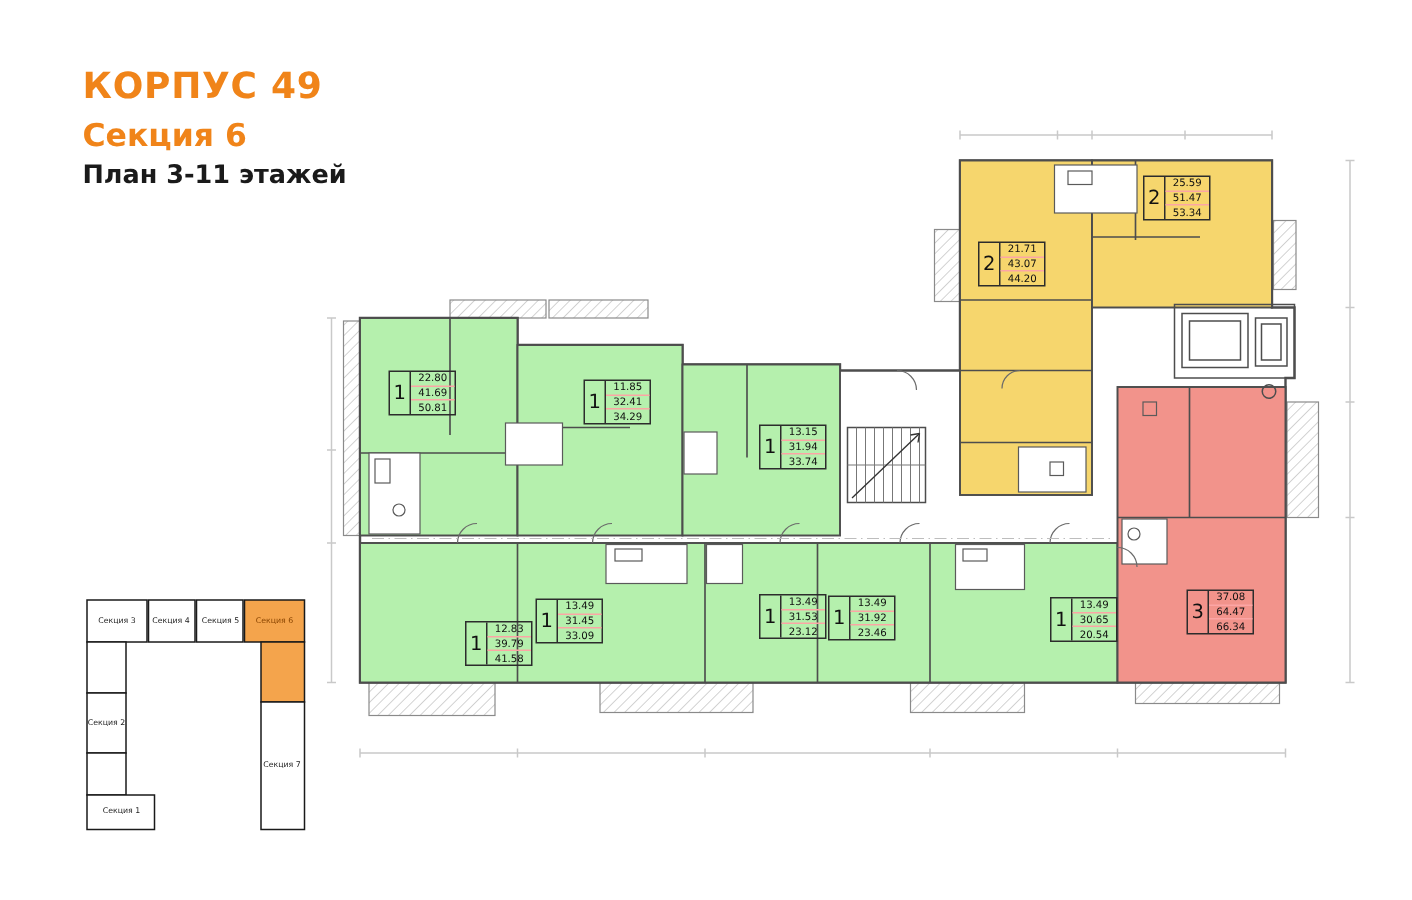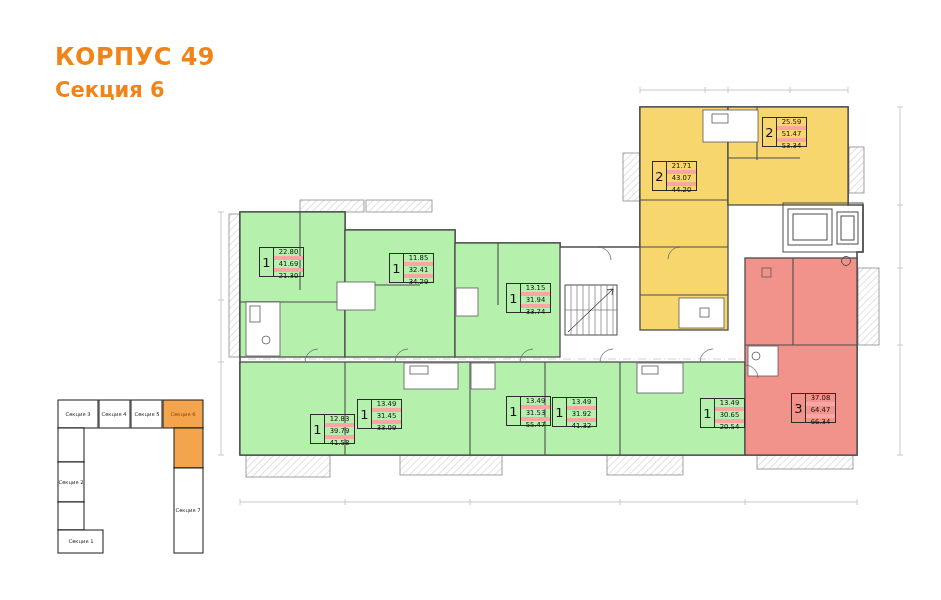--- a/index.html
+++ b/index.html
@@ -30,6 +30,7 @@
   <div class="titleblock">
     <div class="t-building" style="color: rgb(240, 132, 25);">КОРПУС 49</div>
     <div class="t-section" style="color: rgb(240, 132, 25);">Секция 6</div>
+    <div class="t-plan">План 3-11 этажей</div>
   </div>
 
   <svg class="plan" viewBox="0 0 941 600">

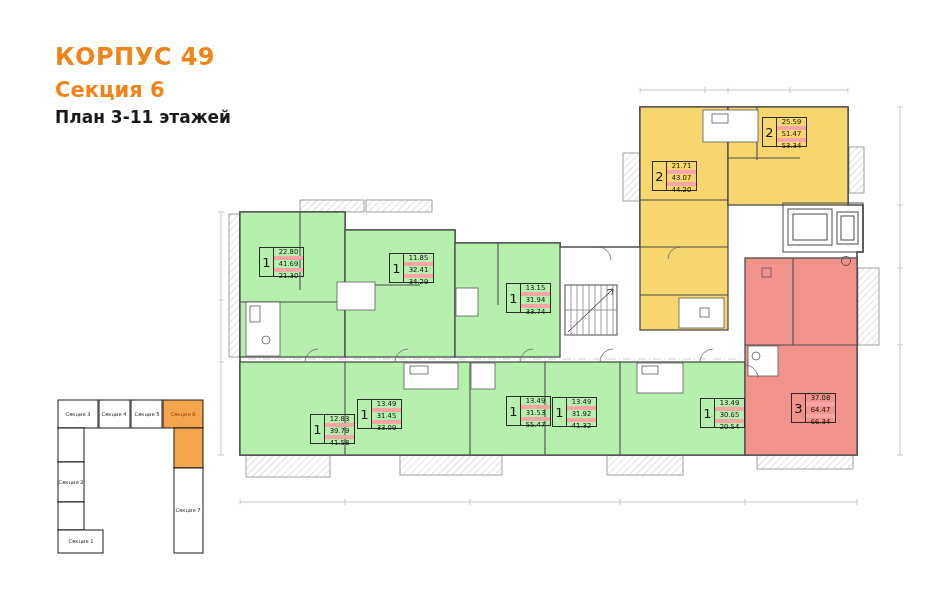--- a/index.html
+++ b/index.html
@@ -16,7 +16,7 @@
     justify-content:center;font-size:13px;color:#111;}
   .apt-areas{display:flex;flex-direction:column;width:29px;}
   .apt-row{flex:1;display:flex;align-items:center;justify-content:center;font-size:6.8px;
-    color:#111;border-bottom:4px solid #fca5a5;}
+    color:#111;border-bottom:1px solid #fca5a5;}
   .apt-row:last-child{border-bottom:none;}
   
   .mm-label{position:absolute;transform:translate(-50%,-50%);font-size:5.2px;color:#222;

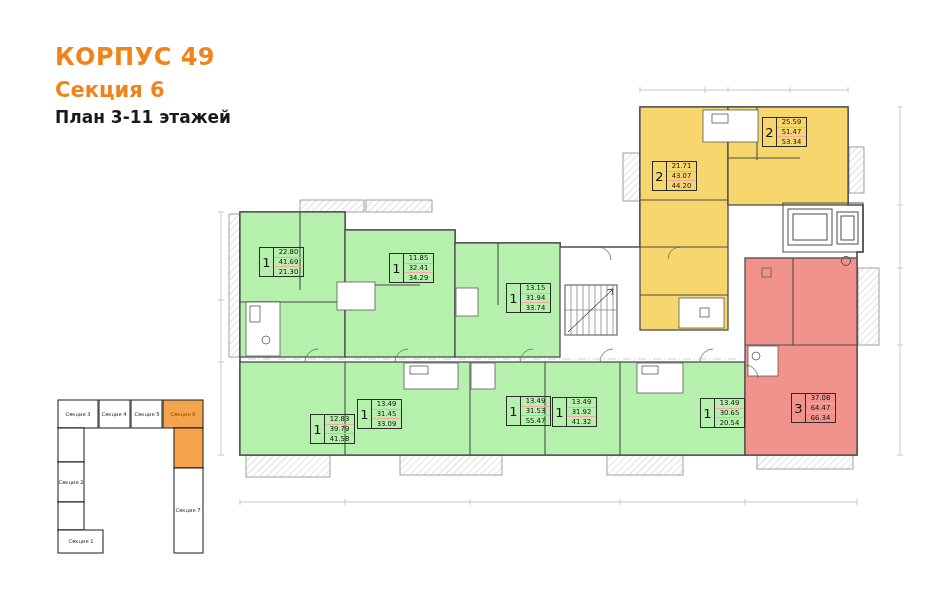--- a/index.html
+++ b/index.html
@@ -179,7 +179,7 @@
     <div class="apt-areas">
       <div class="apt-row">22.80</div>
       <div class="apt-row">41.69</div>
-      <div class="apt-row">21.30</div>
+      <div class="apt-row">50.81</div>
     </div>
   </div>
 

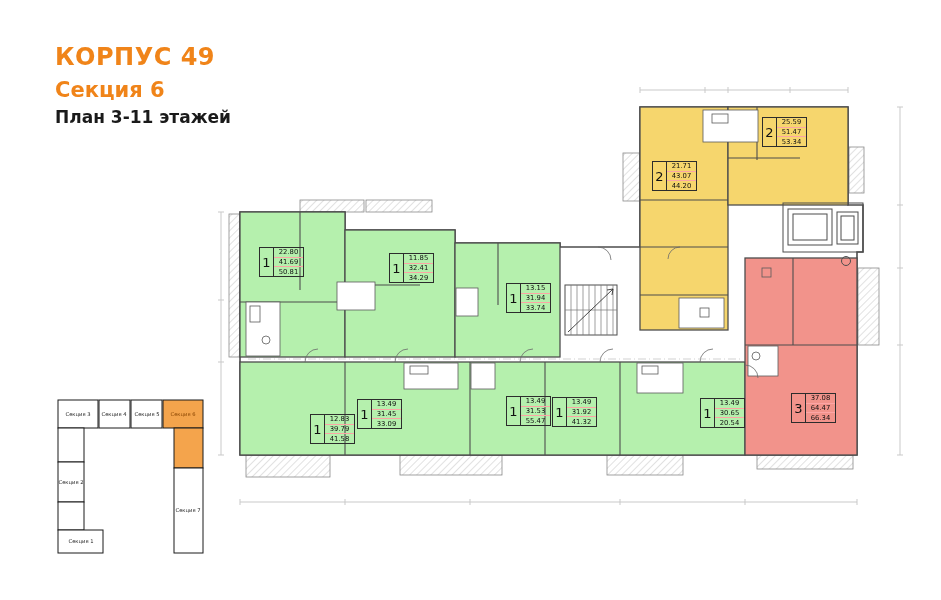--- a/index.html
+++ b/index.html
@@ -242,7 +242,7 @@
     <div class="apt-areas">
       <div class="apt-row">13.49</div>
       <div class="apt-row">31.53</div>
-      <div class="apt-row">55.47</div>
+      <div class="apt-row">23.12</div>
     </div>
   </div>
 

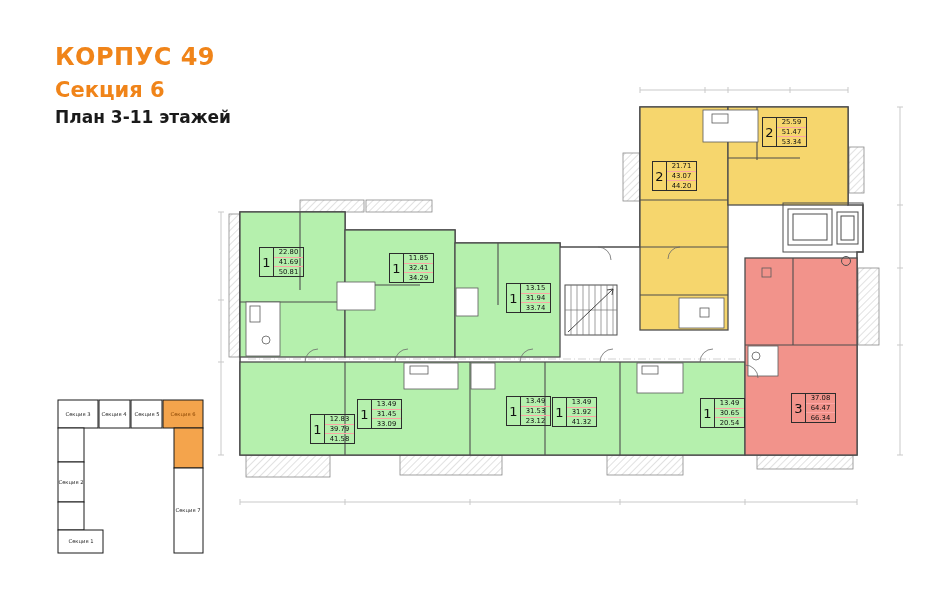--- a/index.html
+++ b/index.html
@@ -251,7 +251,7 @@
     <div class="apt-areas">
       <div class="apt-row">13.49</div>
       <div class="apt-row">31.92</div>
-      <div class="apt-row">41.32</div>
+      <div class="apt-row">23.46</div>
     </div>
   </div>
 

